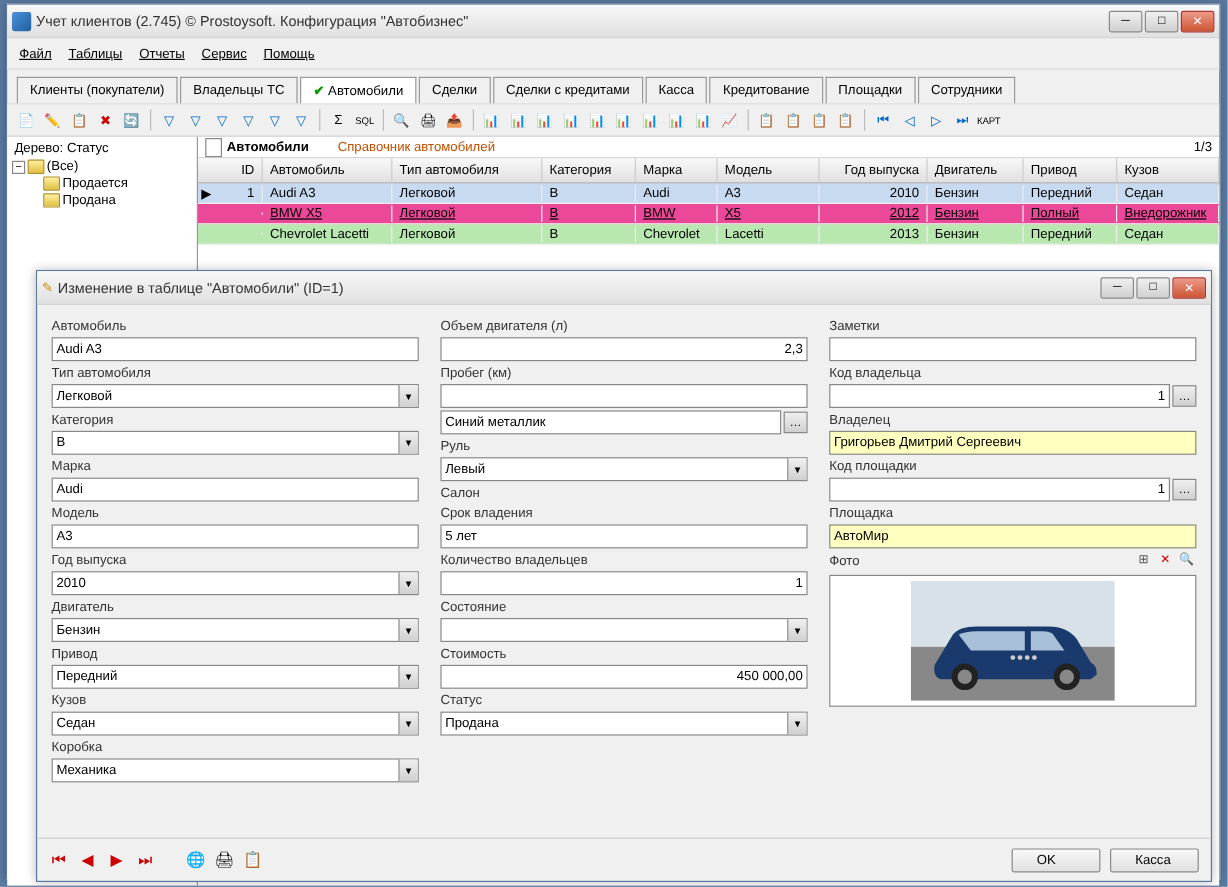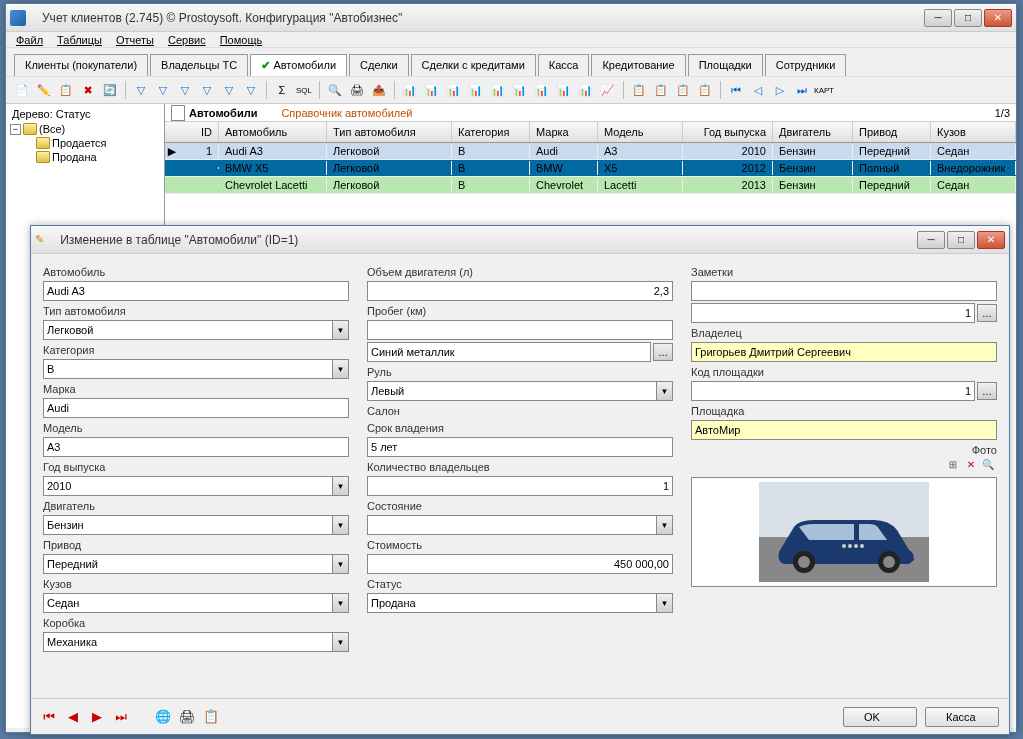--- a/index.html
+++ b/index.html
@@ -8,7 +8,7 @@
 .main-window { left: 5px; top: 3px; width: 1012px; height: 730px; }
 .titlebar { height: 28px; background: linear-gradient(to bottom, #f8f8f8, #e0e0e0); border-bottom: 1px solid #ccc; display: flex; align-items: center; padding: 0 4px; }
 .titlebar-icon { width: 16px; height: 16px; margin-right: 4px; background: linear-gradient(135deg,#4a90d9,#2060a0); border-radius: 2px; }
-.titlebar-text { flex: 1; font-size: 12px; color: #333; margin-left: 12px; }
+.titlebar-text { flex: 1; font-size: 12px; color: #333; }
 .win-controls { display: flex; gap: 2px; }
 .win-btn { width: 28px; height: 18px; border: 1px solid #888; background: linear-gradient(to bottom,#f0f0f0,#d0d0d0); display: flex; align-items: center; justify-content: center; font-size: 10px; border-radius: 2px; cursor: pointer; }
 .win-btn.close { background: linear-gradient(to bottom,#e98,#c53); color: #fff; border-color: #a33; }

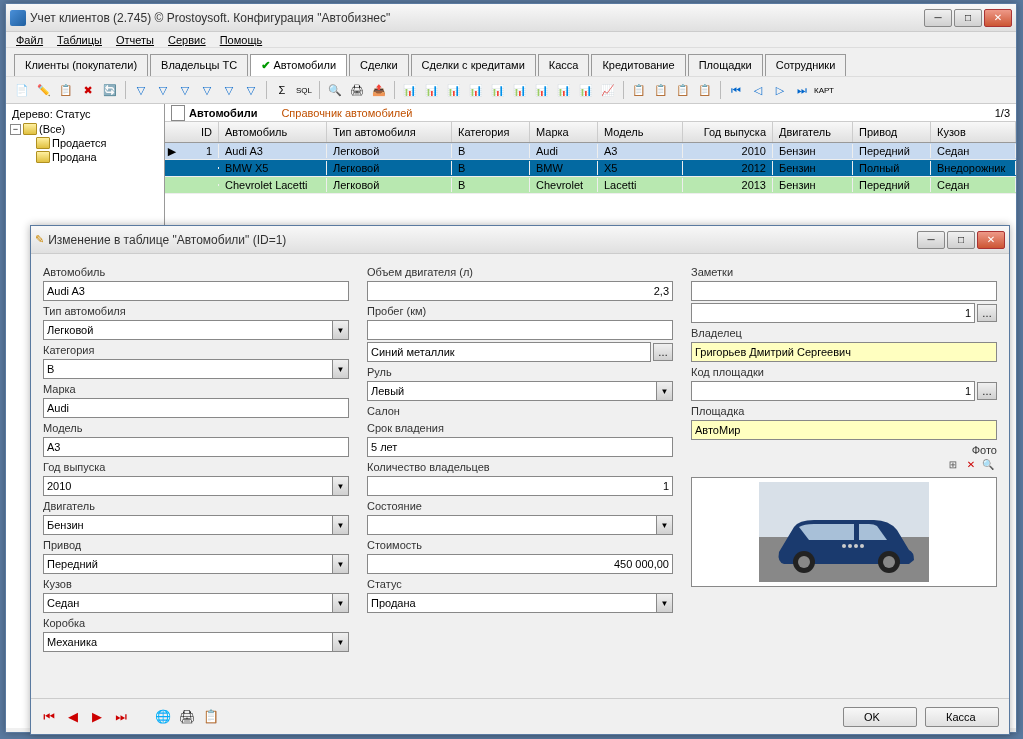--- a/index.html
+++ b/index.html
@@ -12,7 +12,7 @@
 .win-controls { display: flex; gap: 2px; }
 .win-btn { width: 28px; height: 18px; border: 1px solid #888; background: linear-gradient(to bottom,#f0f0f0,#d0d0d0); display: flex; align-items: center; justify-content: center; font-size: 10px; border-radius: 2px; cursor: pointer; }
 .win-btn.close { background: linear-gradient(to bottom,#e98,#c53); color: #fff; border-color: #a33; }
-.menubar { height: 16px; display: flex; align-items: center; padding: 0 4px; gap: 2px; background: #f0f0f0; border-bottom: 1px solid #ddd; }
+.menubar { height: 26px; display: flex; align-items: center; padding: 0 4px; gap: 2px; background: #f0f0f0; border-bottom: 1px solid #ddd; }
 .menu-item { padding: 2px 6px; cursor: pointer; }
 .menu-item u { text-decoration: underline; }
 .tabbar { display: flex; padding: 6px 8px 0 8px; gap: 0; }

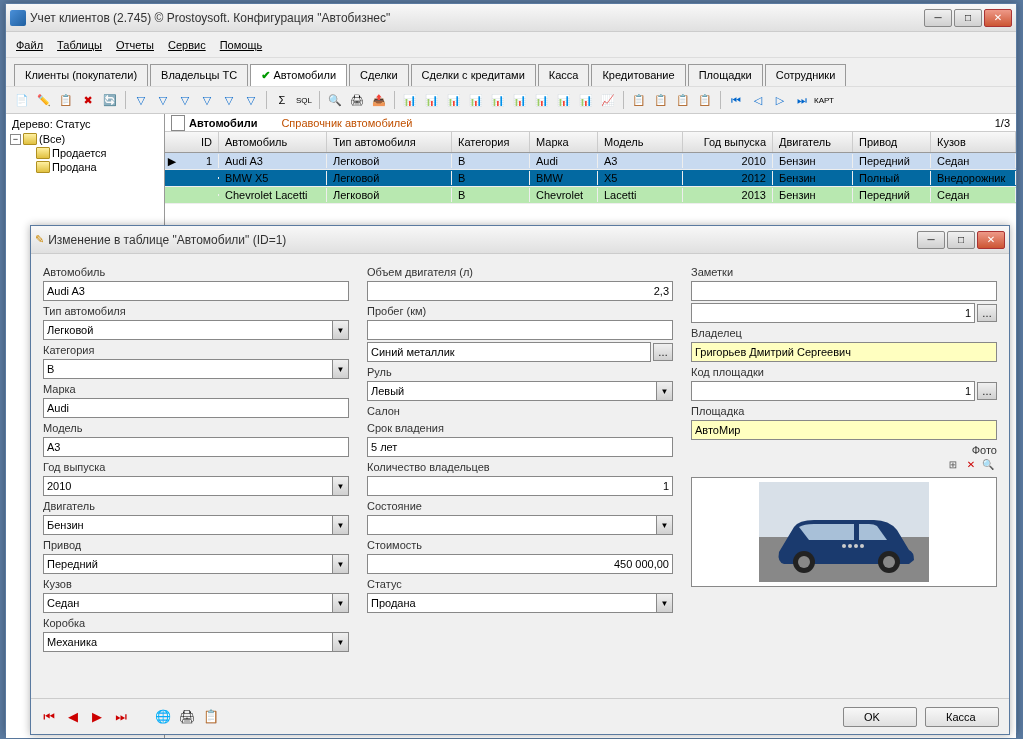--- a/index.html
+++ b/index.html
@@ -39,7 +39,7 @@
 .grid-row { display: flex; border-bottom: 1px solid #eee; height: 17px; align-items: center; }
 .grid-row .col { padding: 1px 6px; border-right: 1px solid #eee; font-size: 11px; overflow: hidden; white-space: nowrap; }
 .grid-row.selected { background: #c8daf0; }
-.grid-row.pink { background: #0369a1; }
+.grid-row.pink { background: #ec4899; text-decoration: underline; }
 .grid-row.green { background: #b8e8b0; }
 .row-indicator { width: 14px; display: flex; align-items: center; justify-content: center; }
 .c-id{width:40px;text-align:right;} .c-name{width:108px;} .c-type{width:125px;} .c-cat{width:78px;} .c-brand{width:68px;} .c-model{width:85px;} .c-year{width:90px;text-align:right;} .c-engine{width:80px;} .c-drive{width:78px;} .c-body{width:85px;}

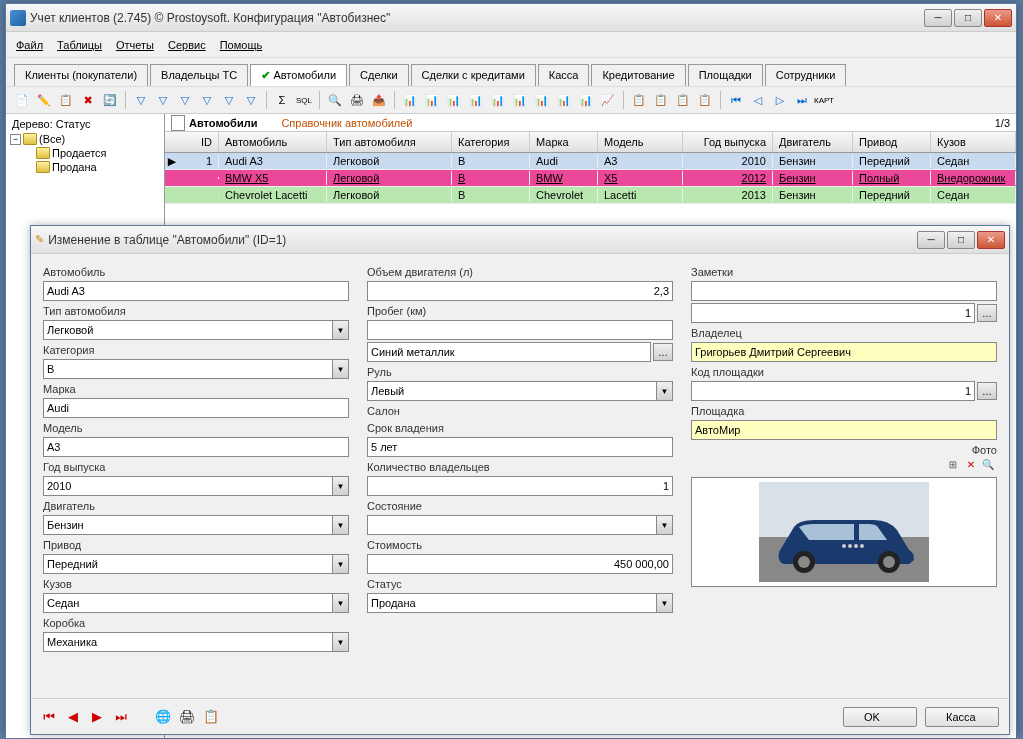--- a/index.html
+++ b/index.html
@@ -314,6 +314,7 @@
     <div class="form-col">
       <div class="form-label">Заметки</div>
       <div class="form-field"></div>
+      <div class="form-label">Код владельца</div>
       <div class="field-row">
           <div class="form-field num-right">1</div>
           <div class="lookup-btn">…</div>

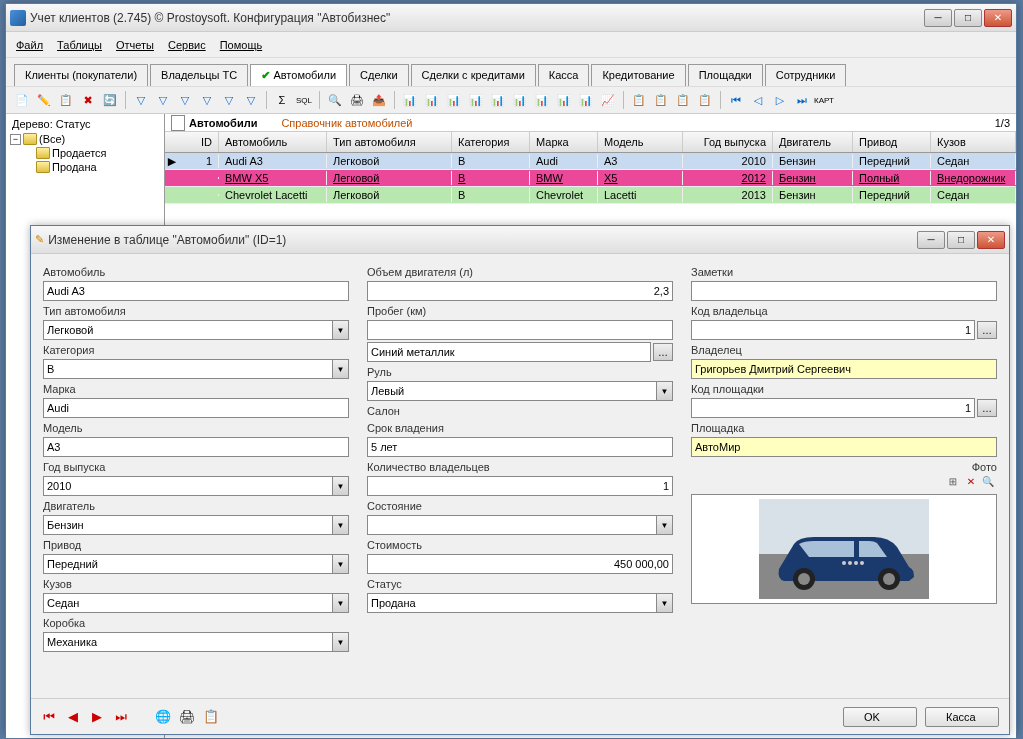--- a/index.html
+++ b/index.html
@@ -328,7 +328,7 @@
         </div>
       <div class="form-label">Площадка</div>
       <div class="form-field readonly">АвтоМир</div>
-      <div style="display:flex;align-items:flex-end;flex-direction:column;">
+      <div style="display:flex;align-items:center;">
           <div class="form-label" style="flex:1;">Фото</div>
         <div class="photo-controls">
           <div class="photo-ctl">⊞</div>

